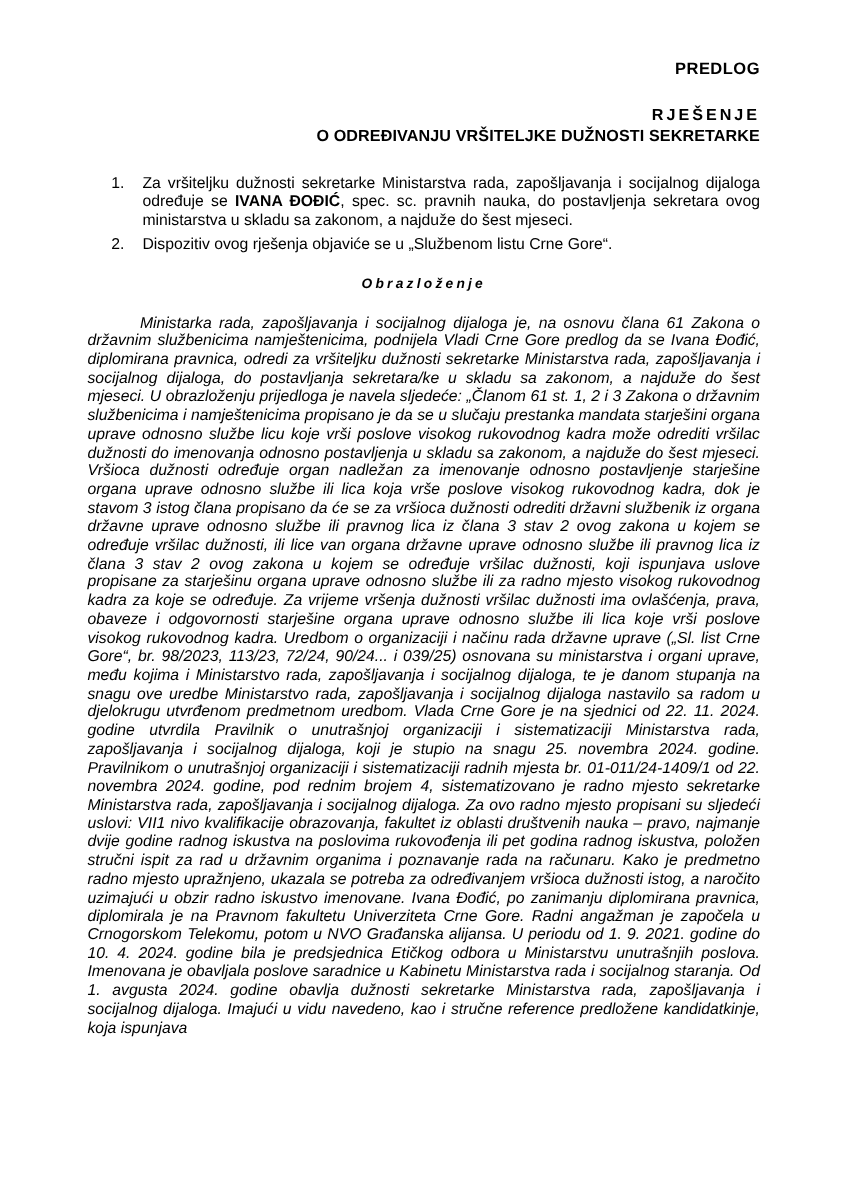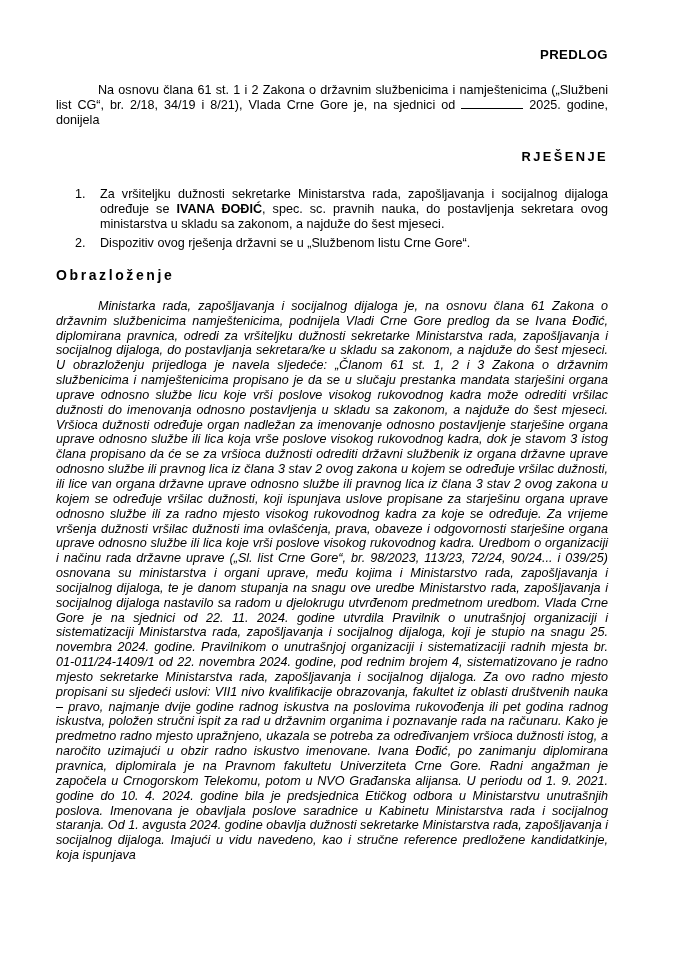--- a/index.html
+++ b/index.html
@@ -22,7 +22,7 @@
     height: 800px;
     background: #ffffff;
     box-sizing: border-box;
-    padding: 47px 71px 0 56px;
+    padding: 47px 71px 0 70px;
   }
 
   

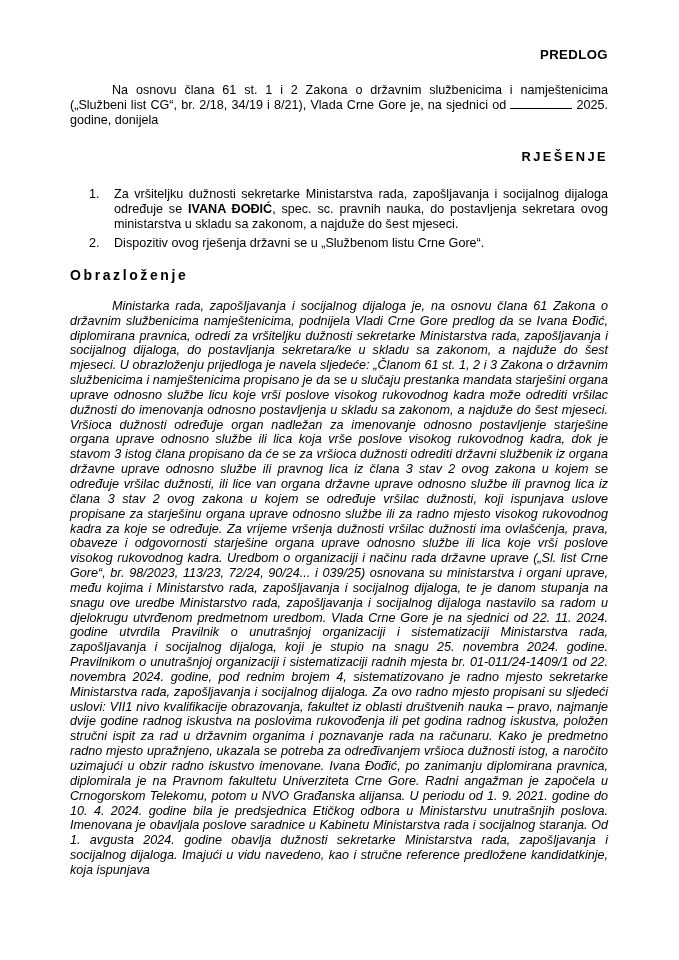--- a/index.html
+++ b/index.html
@@ -131,7 +131,6 @@
 
   <div class="doc-header">PREDLOG</div>
 
-  <p class="intro"><span>Na osnovu člana 61 st. 1 i 2 Zakona o državnim službenicima i namještenicima („Službeni list CG“, br. 2/18, 34/19 i 8/21), Vlada Crne Gore je, na sjednici od </span><span class="fill-line"></span><span> 2025. godine, donijela</span></p>
 
   <div class="title-block">
     <div class="title-main">RJEŠENJE</div>

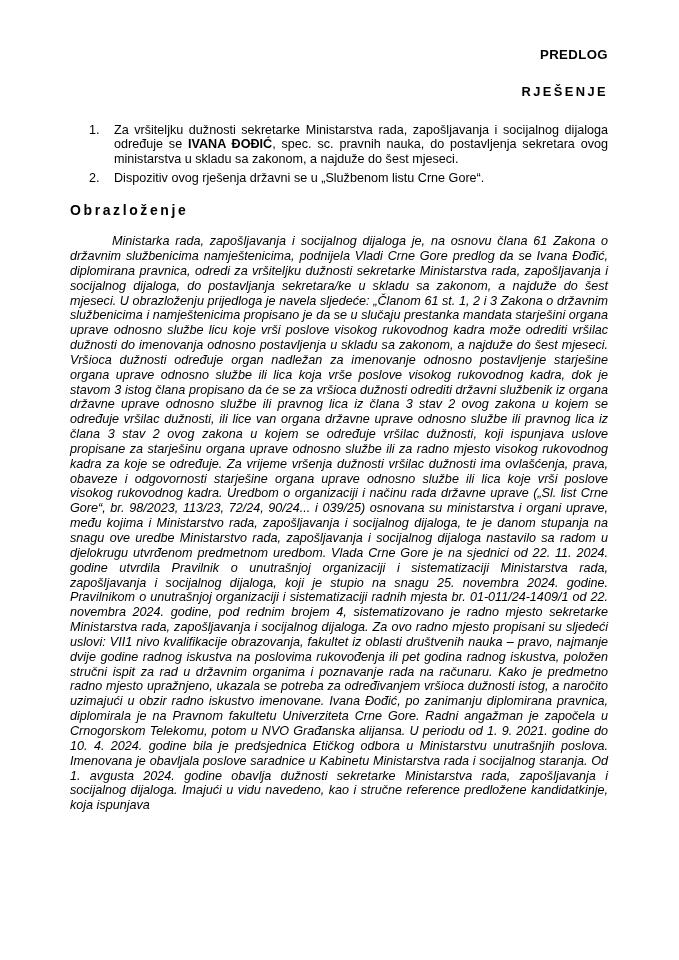--- a/index.html
+++ b/index.html
@@ -134,6 +134,7 @@
 
   <div class="title-block">
     <div class="title-main">RJEŠENJE</div>
+    <div class="title-sub">O ODREĐIVANJU VRŠITELJKE DUŽNOSTI SEKRETARKE</div>
   </div>
 
   <ol class="clauses">

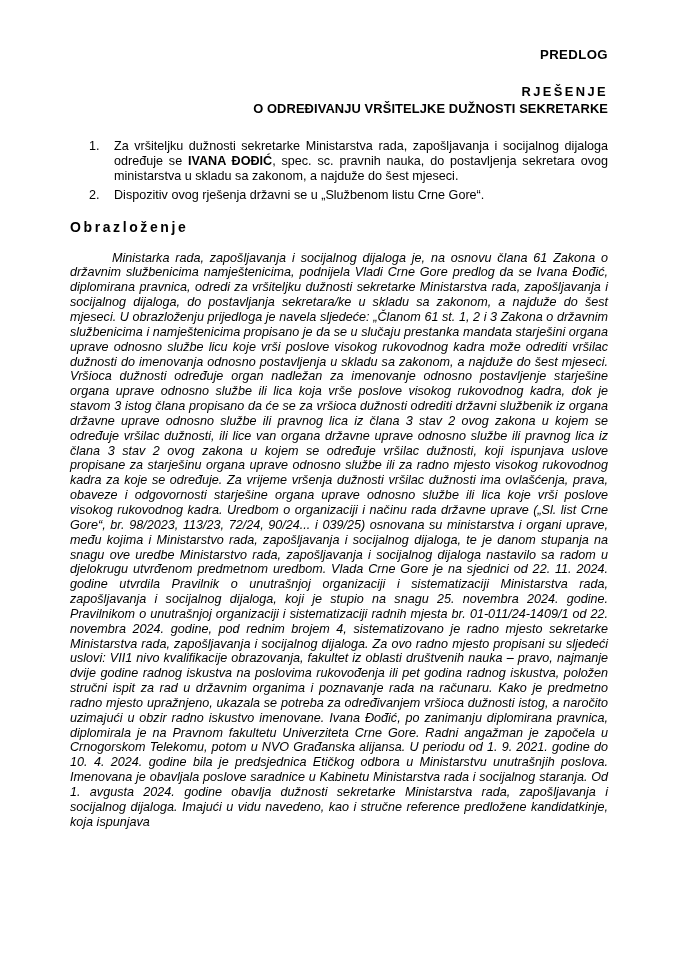--- a/index.html
+++ b/index.html
@@ -139,7 +139,7 @@
 
   <ol class="clauses">
     <li><span>Za vršiteljku dužnosti sekretarke Ministarstva rada, zapošljavanja i socijalnog dijaloga određuje se </span><span class="nm">IVANA ĐOĐIĆ</span><span>, spec. sc. pravnih nauka, do postavljenja sekretara ovog ministarstva u skladu sa zakonom, a najduže do šest mjeseci.</span></li>
-    <li><span>Dispozitiv ovog rješenja državni se u „Službenom listu Crne Gore“.</span></li>
+    <li><span>Dispozitiv ovog rješenja objaviće se u „Službenom listu Crne Gore“.</span></li>
   </ol>
 
   <div class="section-heading">Obrazloženje</div>

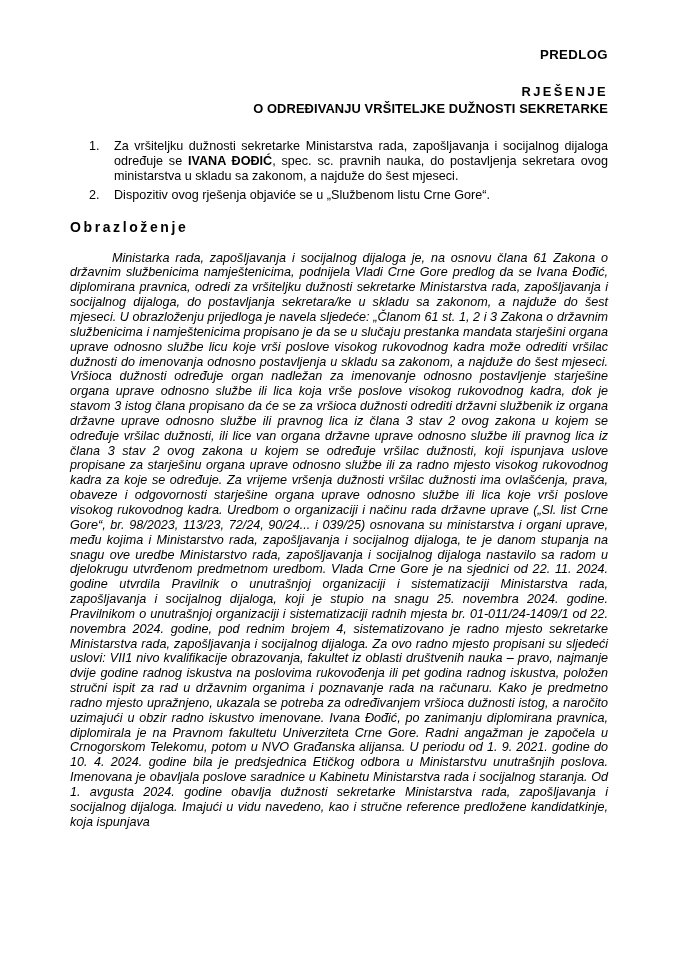--- a/index.html
+++ b/index.html
@@ -104,11 +104,13 @@
 
   
   .section-heading {
-    font-size: 14px;
+    text-align: center;
+    font-size: 11px;
     font-weight: bold;
     letter-spacing: 2.6px;
     margin: 16px 0 0 0;
     line-height: 16px;
+    font-style: italic;
   }
 
   

